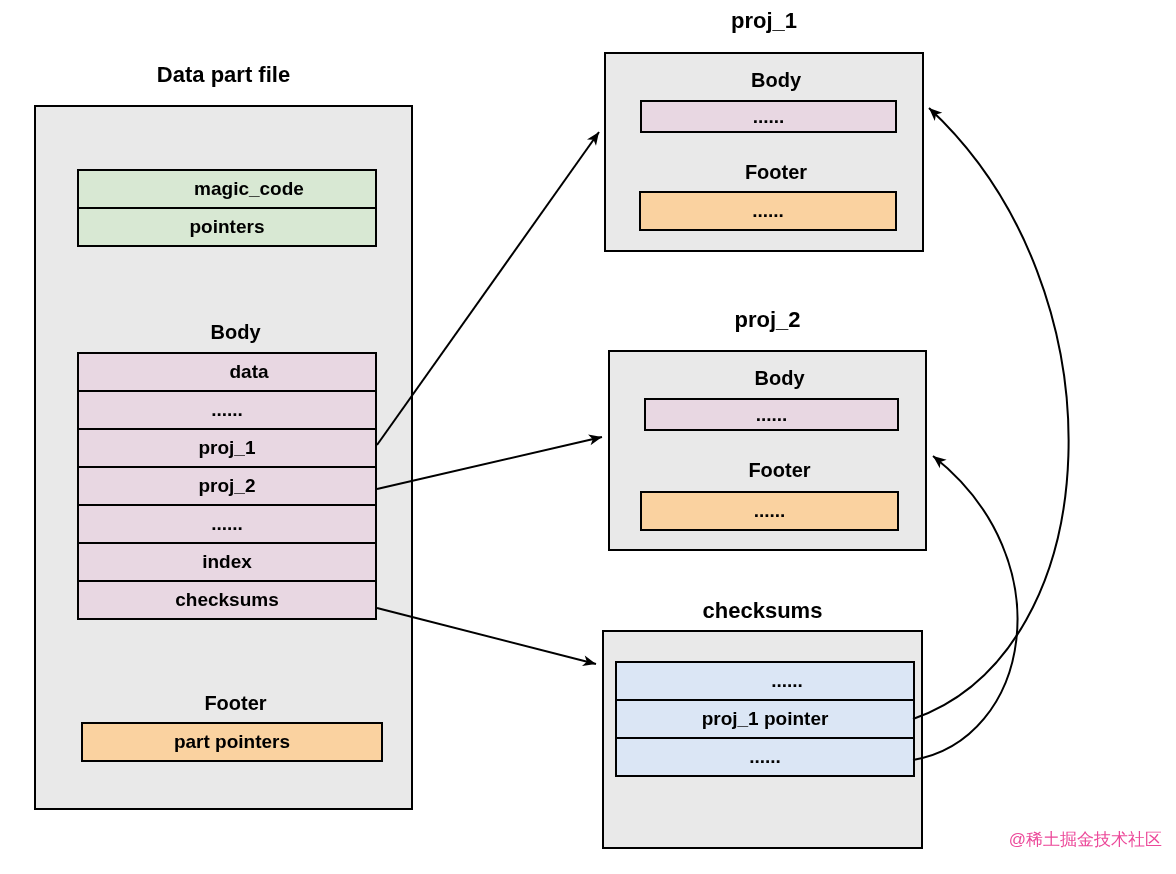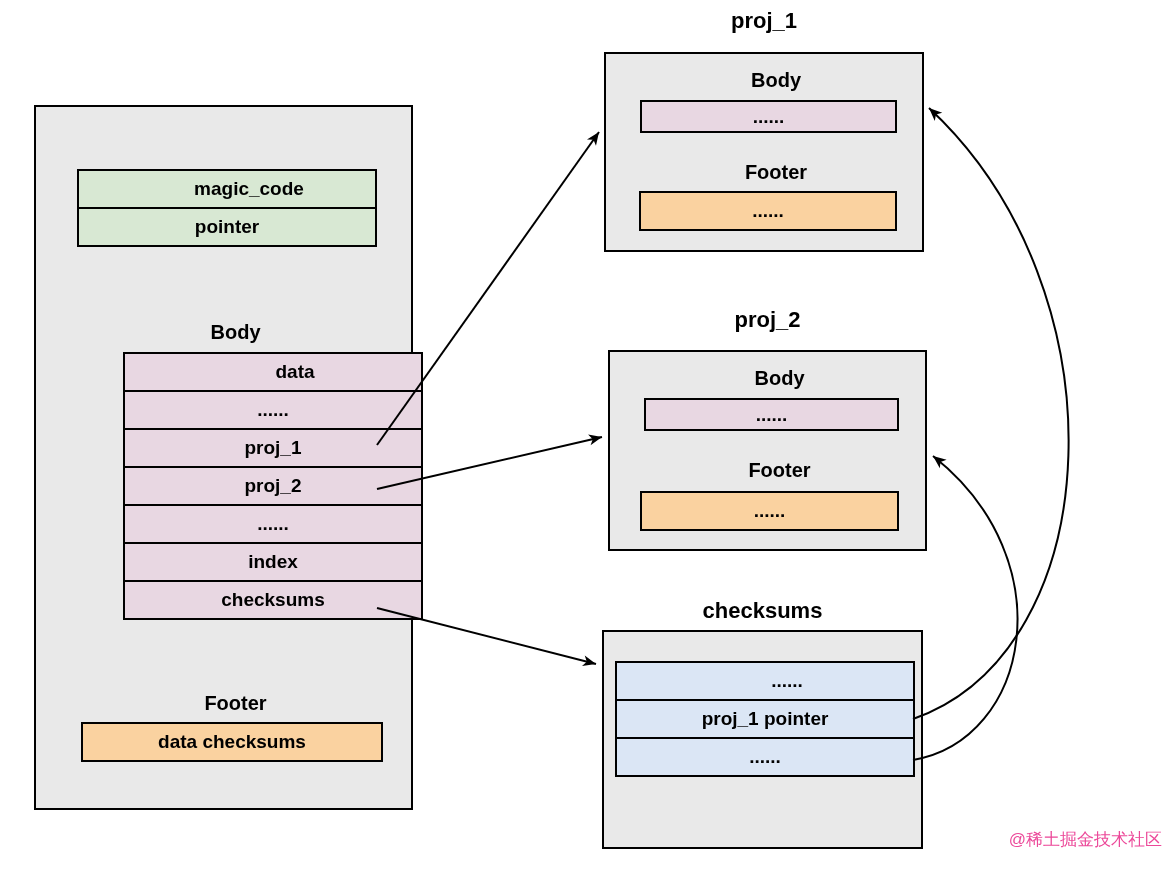--- a/index.html
+++ b/index.html
@@ -71,6 +71,7 @@
 
 <div id="canvas">
 
+  <div class="box-title" style="left:34px;top:60px;width:379px;">Data part file</div>
 
   <div class="outer-box" style="left:34px;top:105px;width:379px;height:705px;">
 

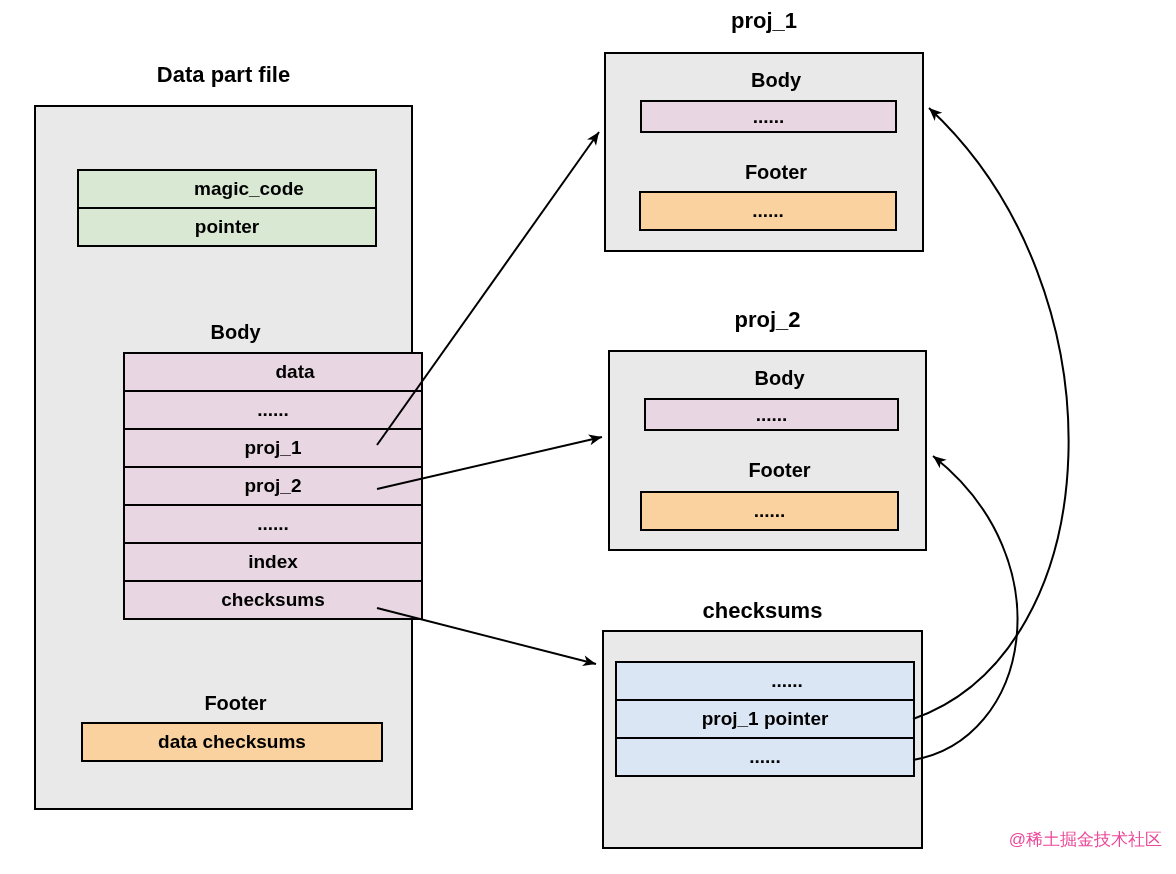--- a/index.html
+++ b/index.html
@@ -78,7 +78,7 @@
 
     <div class="row-stack" style="left:41px;top:62px;width:300px;">
       <div class="row green">magic_code</div>
-      <div class="row green">pointer</div>
+      <div class="row green">pointers</div>
     </div>
 
     <div class="section-label" style="top:212px;">Body</div>

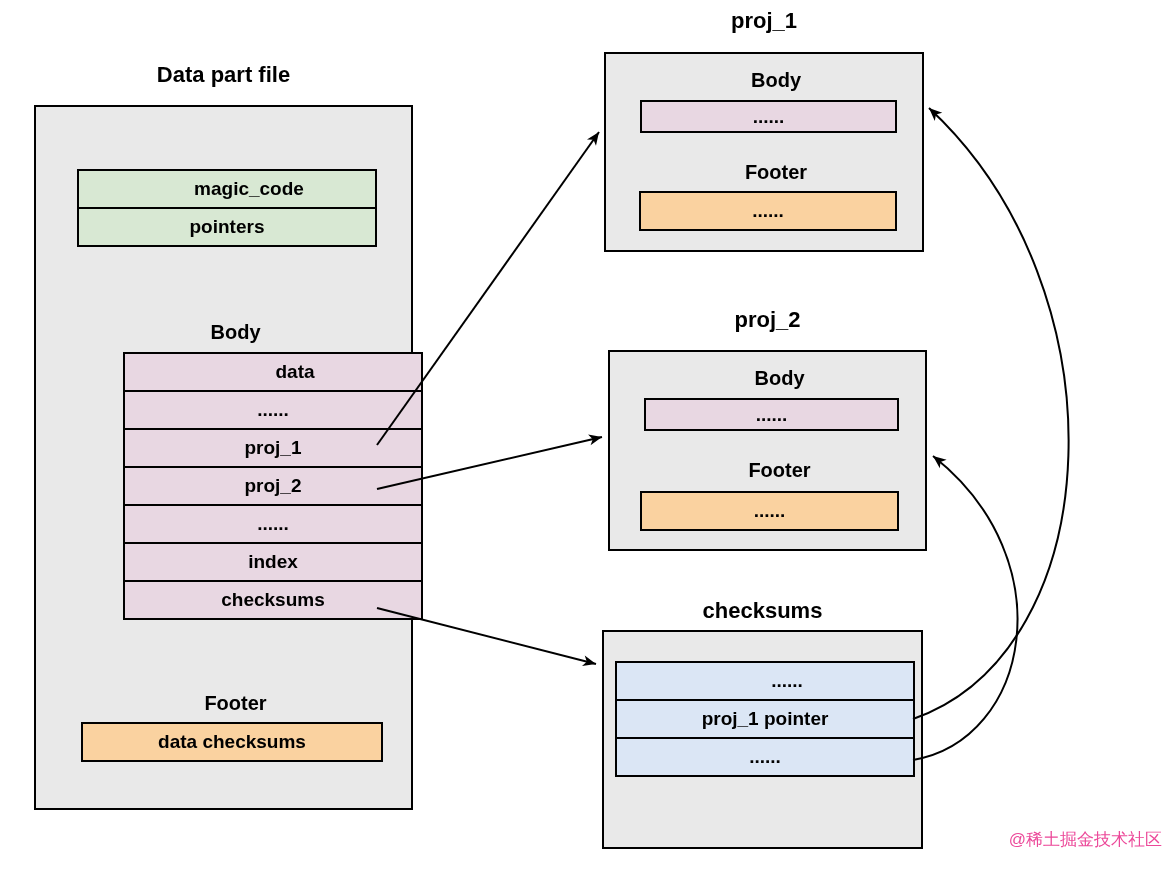--- a/index.html
+++ b/index.html
@@ -83,7 +83,7 @@
 
     <div class="section-label" style="top:212px;">Body</div>
 
-    <div class="row-stack" style="left:41px;top:245px;width:300px;margin-left:46px;">
+    <div class="row-stack" style="left:41px;top:245px;width:300px;">
       <div class="row pink">data</div>
       <div class="row pink">......</div>
       <div class="row pink">proj_1</div>

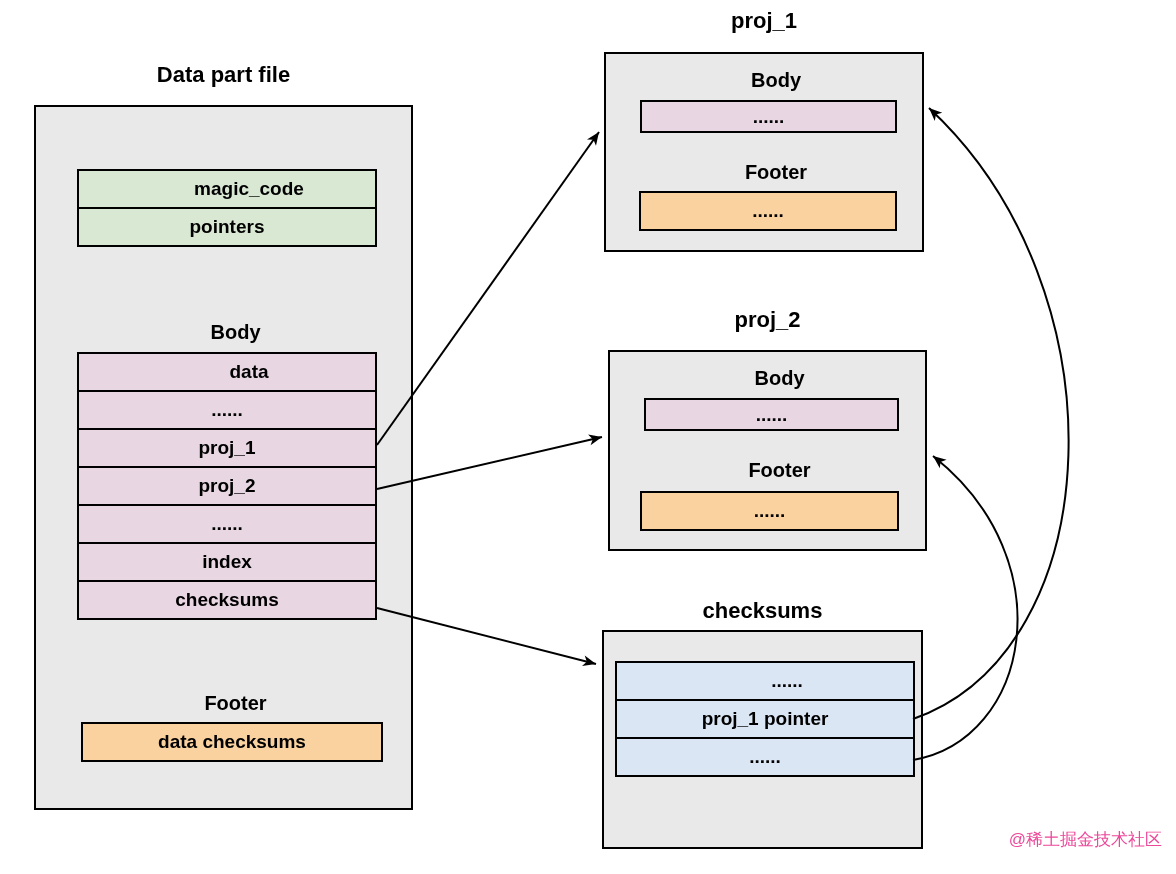--- a/index.html
+++ b/index.html
@@ -95,7 +95,7 @@
 
     <div class="section-label" style="top:583px;">Footer</div>
 
-    <div class="row single orange" style="left:45px;top:615px;width:302px;">data checksums</div>
+    <div class="row single orange" style="left:45px;top:615px;width:302px;">part pointers</div>
   </div>
 
   <div class="box-title" style="left:604px;top:6px;width:320px;">proj_1</div>

